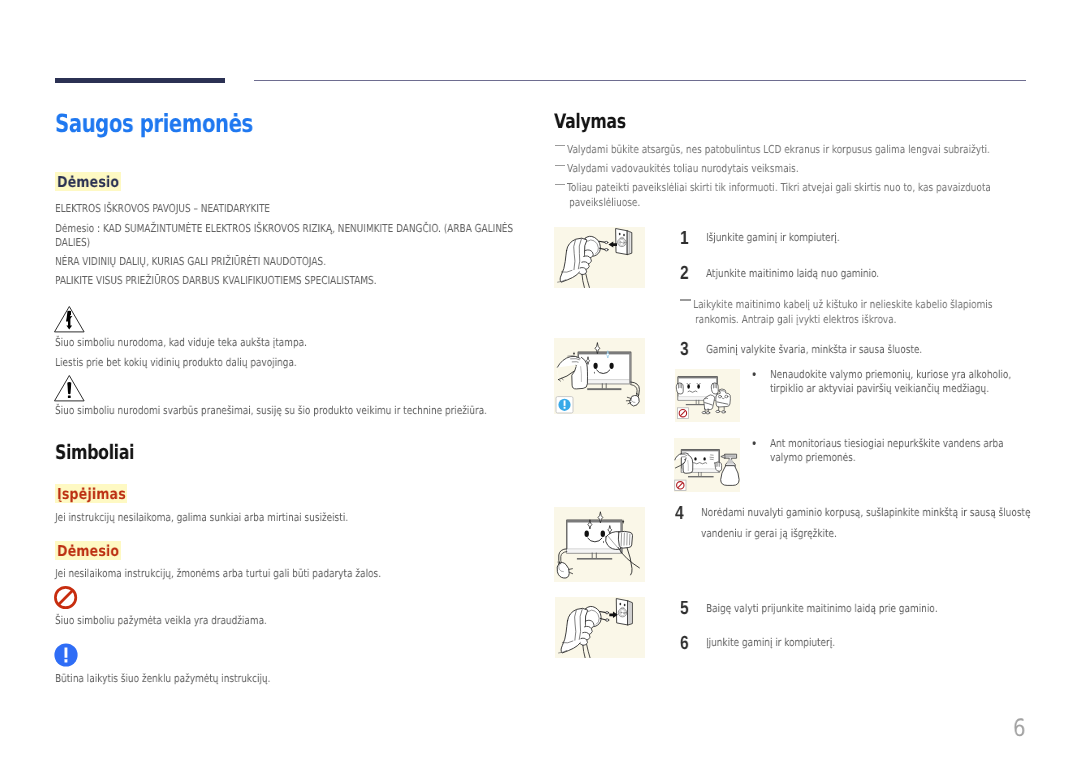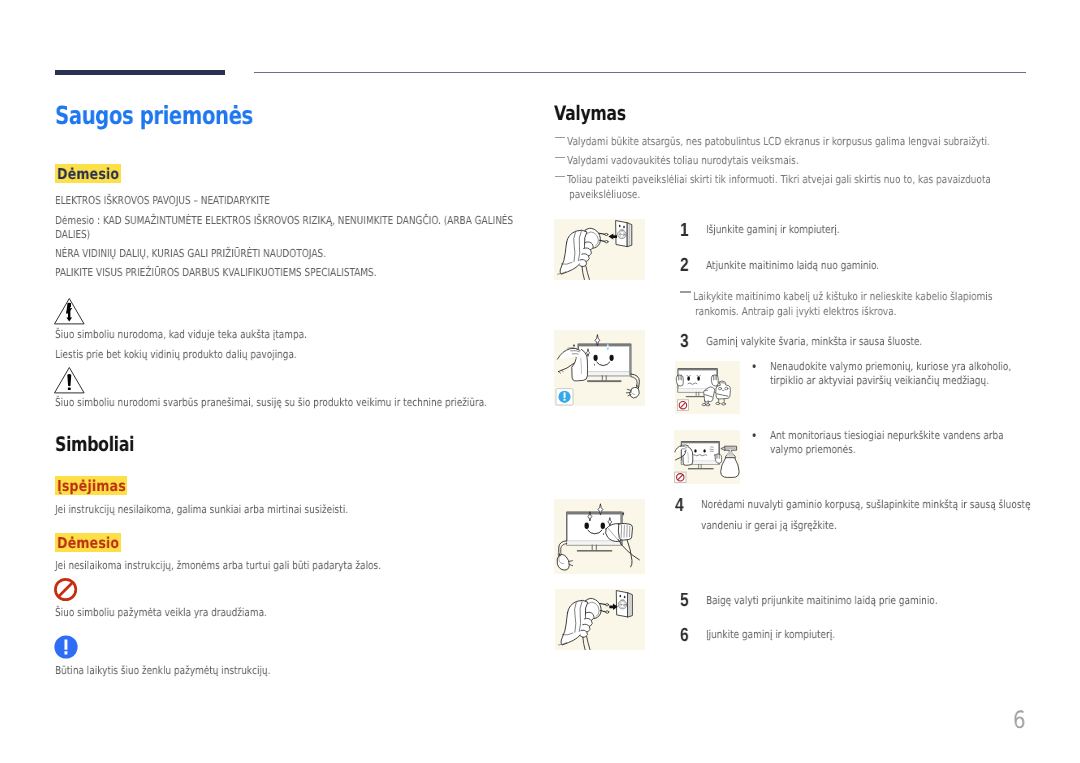--- a/index.html
+++ b/index.html
@@ -6,7 +6,7 @@
   html,body{margin:0;padding:0;background:#ffffff;}
   body{width:1080px;height:763px;font-family:"DejaVu Sans",sans-serif;overflow:hidden;
        -webkit-font-smoothing:antialiased;text-rendering:geometricPrecision;}
-  .page{position:relative;width:1080px;height:660px;background:#fff;}
+  .page{position:relative;width:1080px;height:660px;background:#fff;margin-top:8px;}
 
   .rule-bar{position:absolute;left:55px;top:70px;width:170px;height:5px;background:#2b3153;}
   .rule-line{position:absolute;left:254px;top:72px;width:772px;height:1px;background:#6e6d90;}

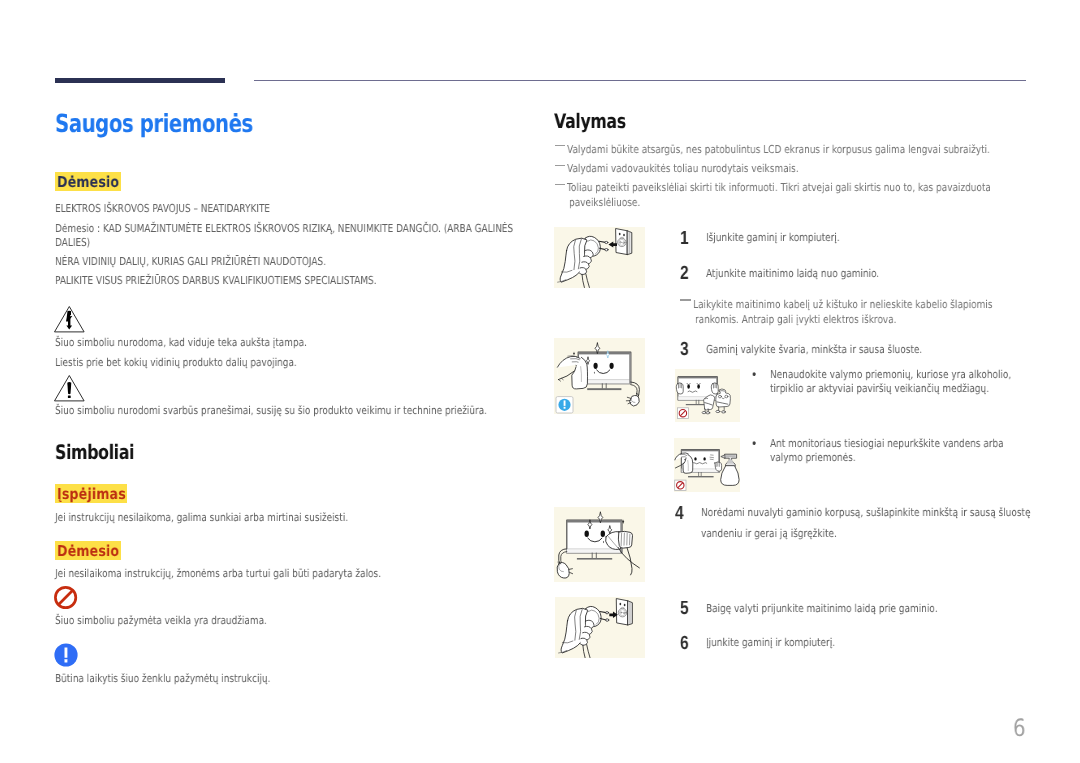--- a/index.html
+++ b/index.html
@@ -19,7 +19,7 @@
   .title-blue{color:#1f78f0;font-size:25px;font-weight:700;transform:scaleX(0.79);letter-spacing:-0.6px;}
   .h2blk{color:#141414;font-size:20px;font-weight:700;transform:scaleX(0.79);letter-spacing:-0.45px;}
 
-  .badge{position:absolute;background:#fde047;text-decoration:underline;}
+  .badge{position:absolute;background:#fef9c3;text-decoration:underline;}
   .badge .lbl{font-size:15px;font-weight:700;transform:scaleX(0.84);transform-origin:left top;
               letter-spacing:0.18px;display:inline-block;white-space:pre;position:absolute;will-change:transform;}
   .navytxt{color:#2b3153;}

